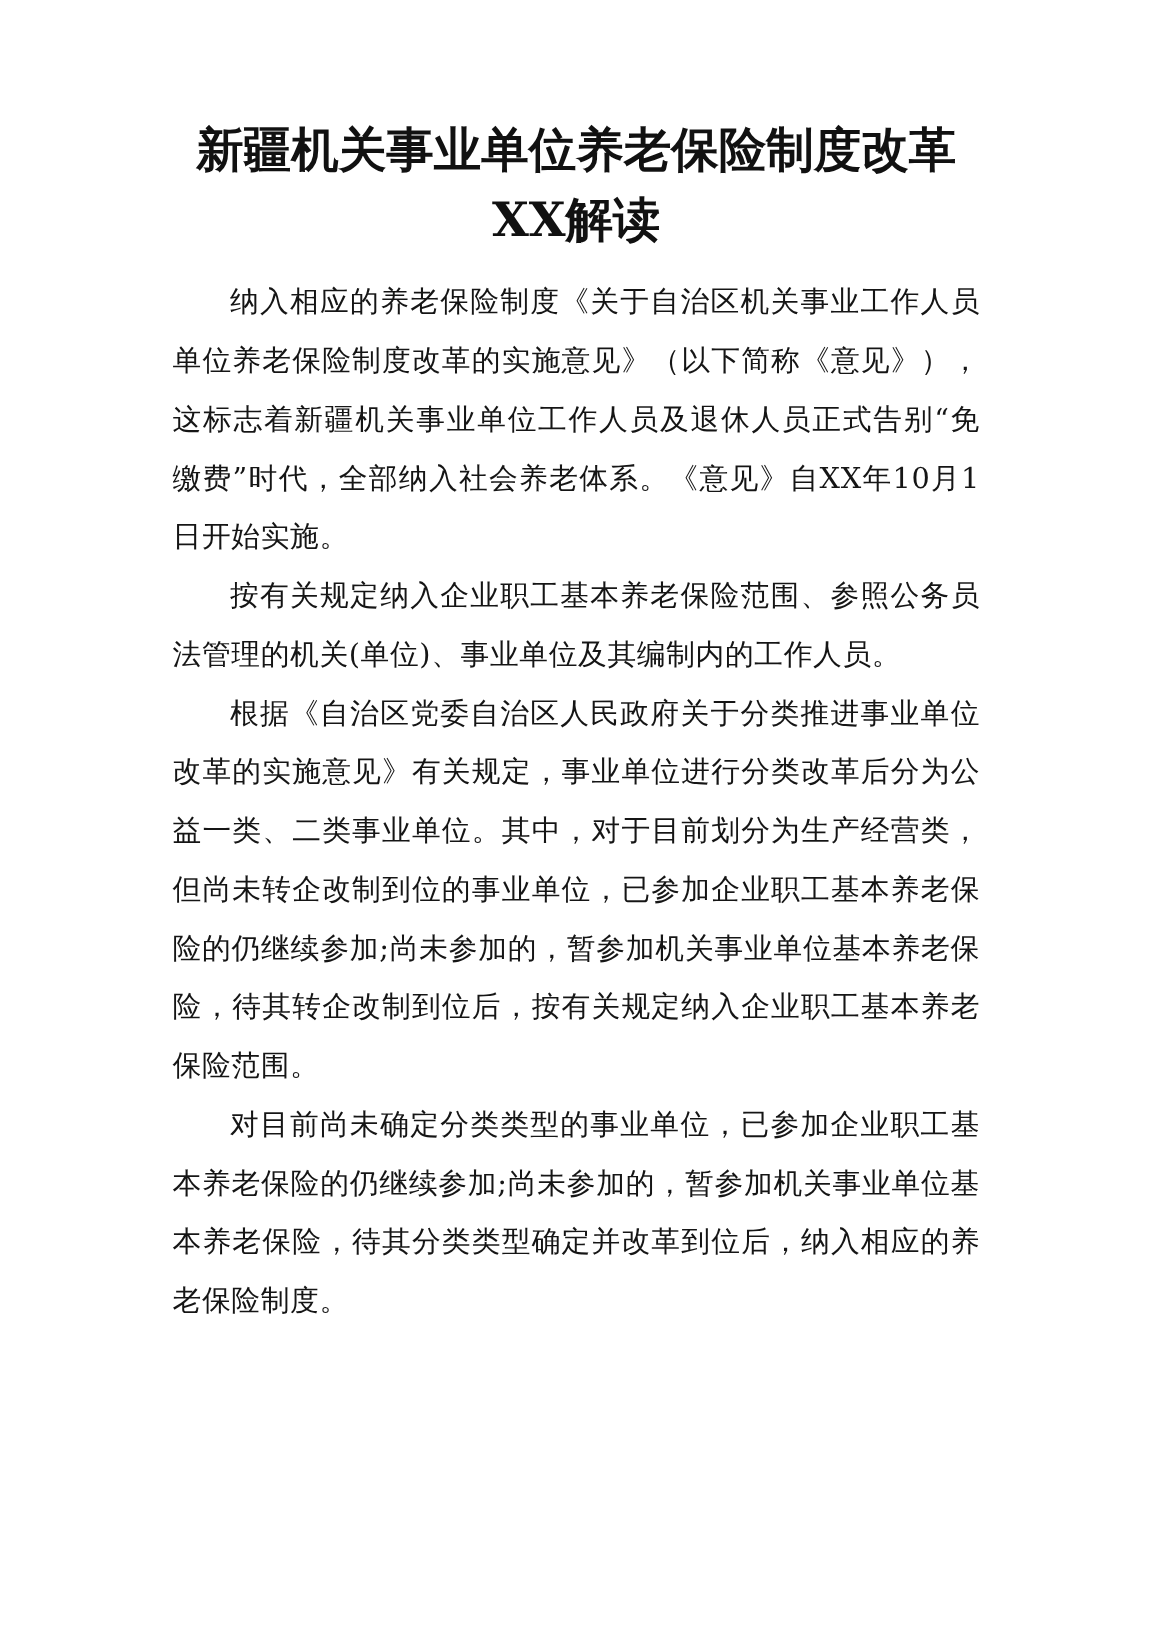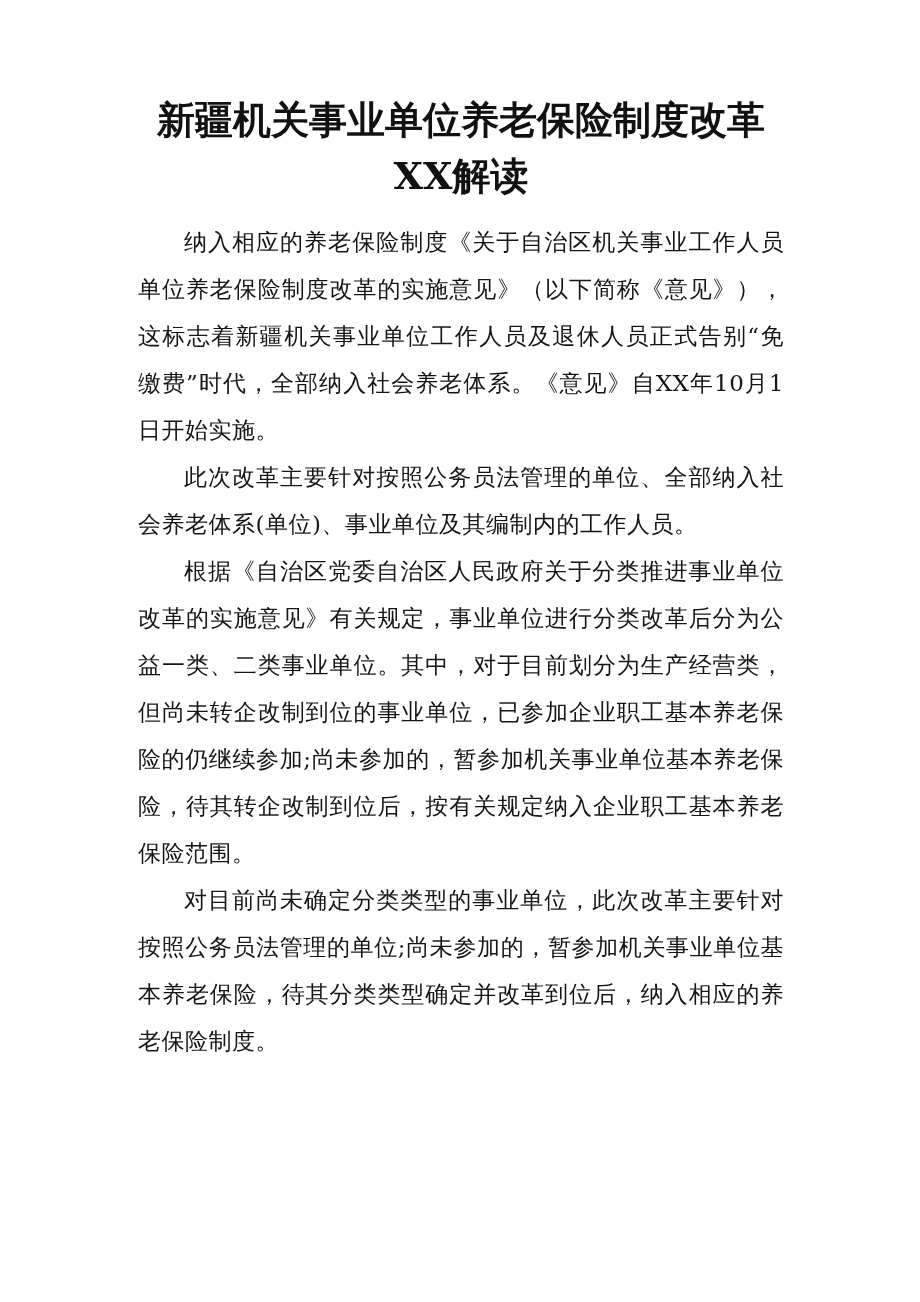--- a/index.html
+++ b/index.html
@@ -52,7 +52,7 @@
   <h1 class="doc-title">新疆机关事业单位养老保险制度改革XX解读</h1>
   <div class="body-text">
     <p class="para">纳入相应的养老保险制度《关于自治区机关事业工作人员单位养老保险制度改革的实施意见》（以下简称《意见》），这标志着新疆机关事业单位工作人员及退休人员正式告别“免缴费”时代，全部纳入社会养老体系。《意见》自XX年10月1日开始实施。</p>
-    <p class="para">此次改革主要针对按照公务员法管理的单位、全部纳入社会养老体系(单位)、事业单位及其编制内的工作人员。</p>
+    <p class="para">按有关规定纳入企业职工基本养老保险范围、参照公务员法管理的机关(单位)、事业单位及其编制内的工作人员。</p>
     <p class="para">根据《自治区党委自治区人民政府关于分类推进事业单位改革的实施意见》有关规定，事业单位进行分类改革后分为公益一类、二类事业单位。其中，对于目前划分为生产经营类，但尚未转企改制到位的事业单位，已参加企业职工基本养老保险的仍继续参加;尚未参加的，暂参加机关事业单位基本养老保险，待其转企改制到位后，按有关规定纳入企业职工基本养老保险范围。</p>
     <p class="para">对目前尚未确定分类类型的事业单位，此次改革主要针对按照公务员法管理的单位;尚未参加的，暂参加机关事业单位基本养老保险，待其分类类型确定并改革到位后，纳入相应的养老保险制度。</p>
   </div>

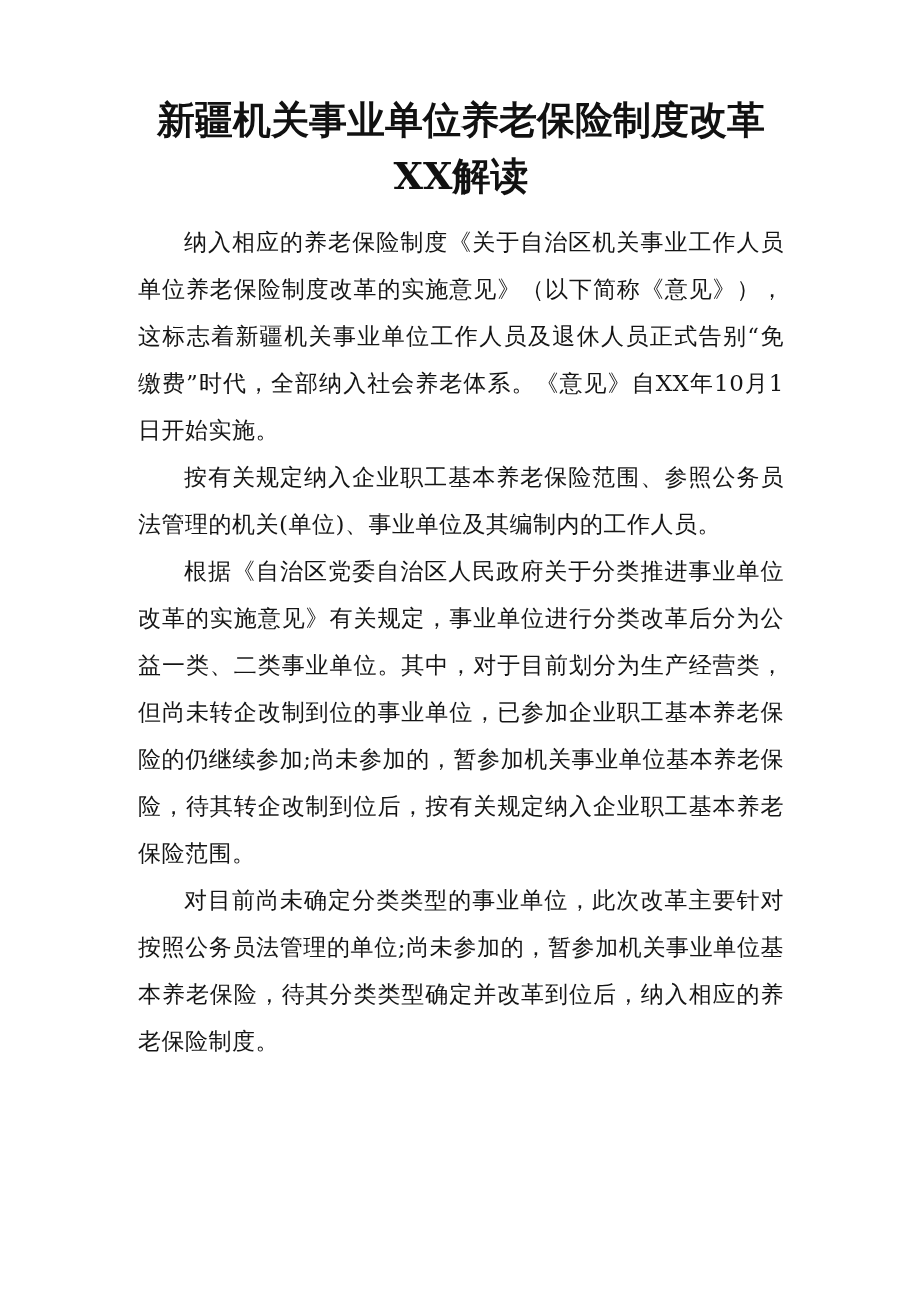--- a/index.html
+++ b/index.html
@@ -54,7 +54,7 @@
     <p class="para">纳入相应的养老保险制度《关于自治区机关事业工作人员单位养老保险制度改革的实施意见》（以下简称《意见》），这标志着新疆机关事业单位工作人员及退休人员正式告别“免缴费”时代，全部纳入社会养老体系。《意见》自XX年10月1日开始实施。</p>
     <p class="para">按有关规定纳入企业职工基本养老保险范围、参照公务员法管理的机关(单位)、事业单位及其编制内的工作人员。</p>
     <p class="para">根据《自治区党委自治区人民政府关于分类推进事业单位改革的实施意见》有关规定，事业单位进行分类改革后分为公益一类、二类事业单位。其中，对于目前划分为生产经营类，但尚未转企改制到位的事业单位，已参加企业职工基本养老保险的仍继续参加;尚未参加的，暂参加机关事业单位基本养老保险，待其转企改制到位后，按有关规定纳入企业职工基本养老保险范围。</p>
-    <p class="para">对目前尚未确定分类类型的事业单位，此次改革主要针对按照公务员法管理的单位;尚未参加的，暂参加机关事业单位基本养老保险，待其分类类型确定并改革到位后，纳入相应的养老保险制度。</p>
+    <p class="para">对目前尚未确定分类类型的事业单位，已参加企业职工基本养老保险的仍继续参加;尚未参加的，暂参加机关事业单位基本养老保险，待其分类类型确定并改革到位后，纳入相应的养老保险制度。</p>
   </div>
 </div>
 

